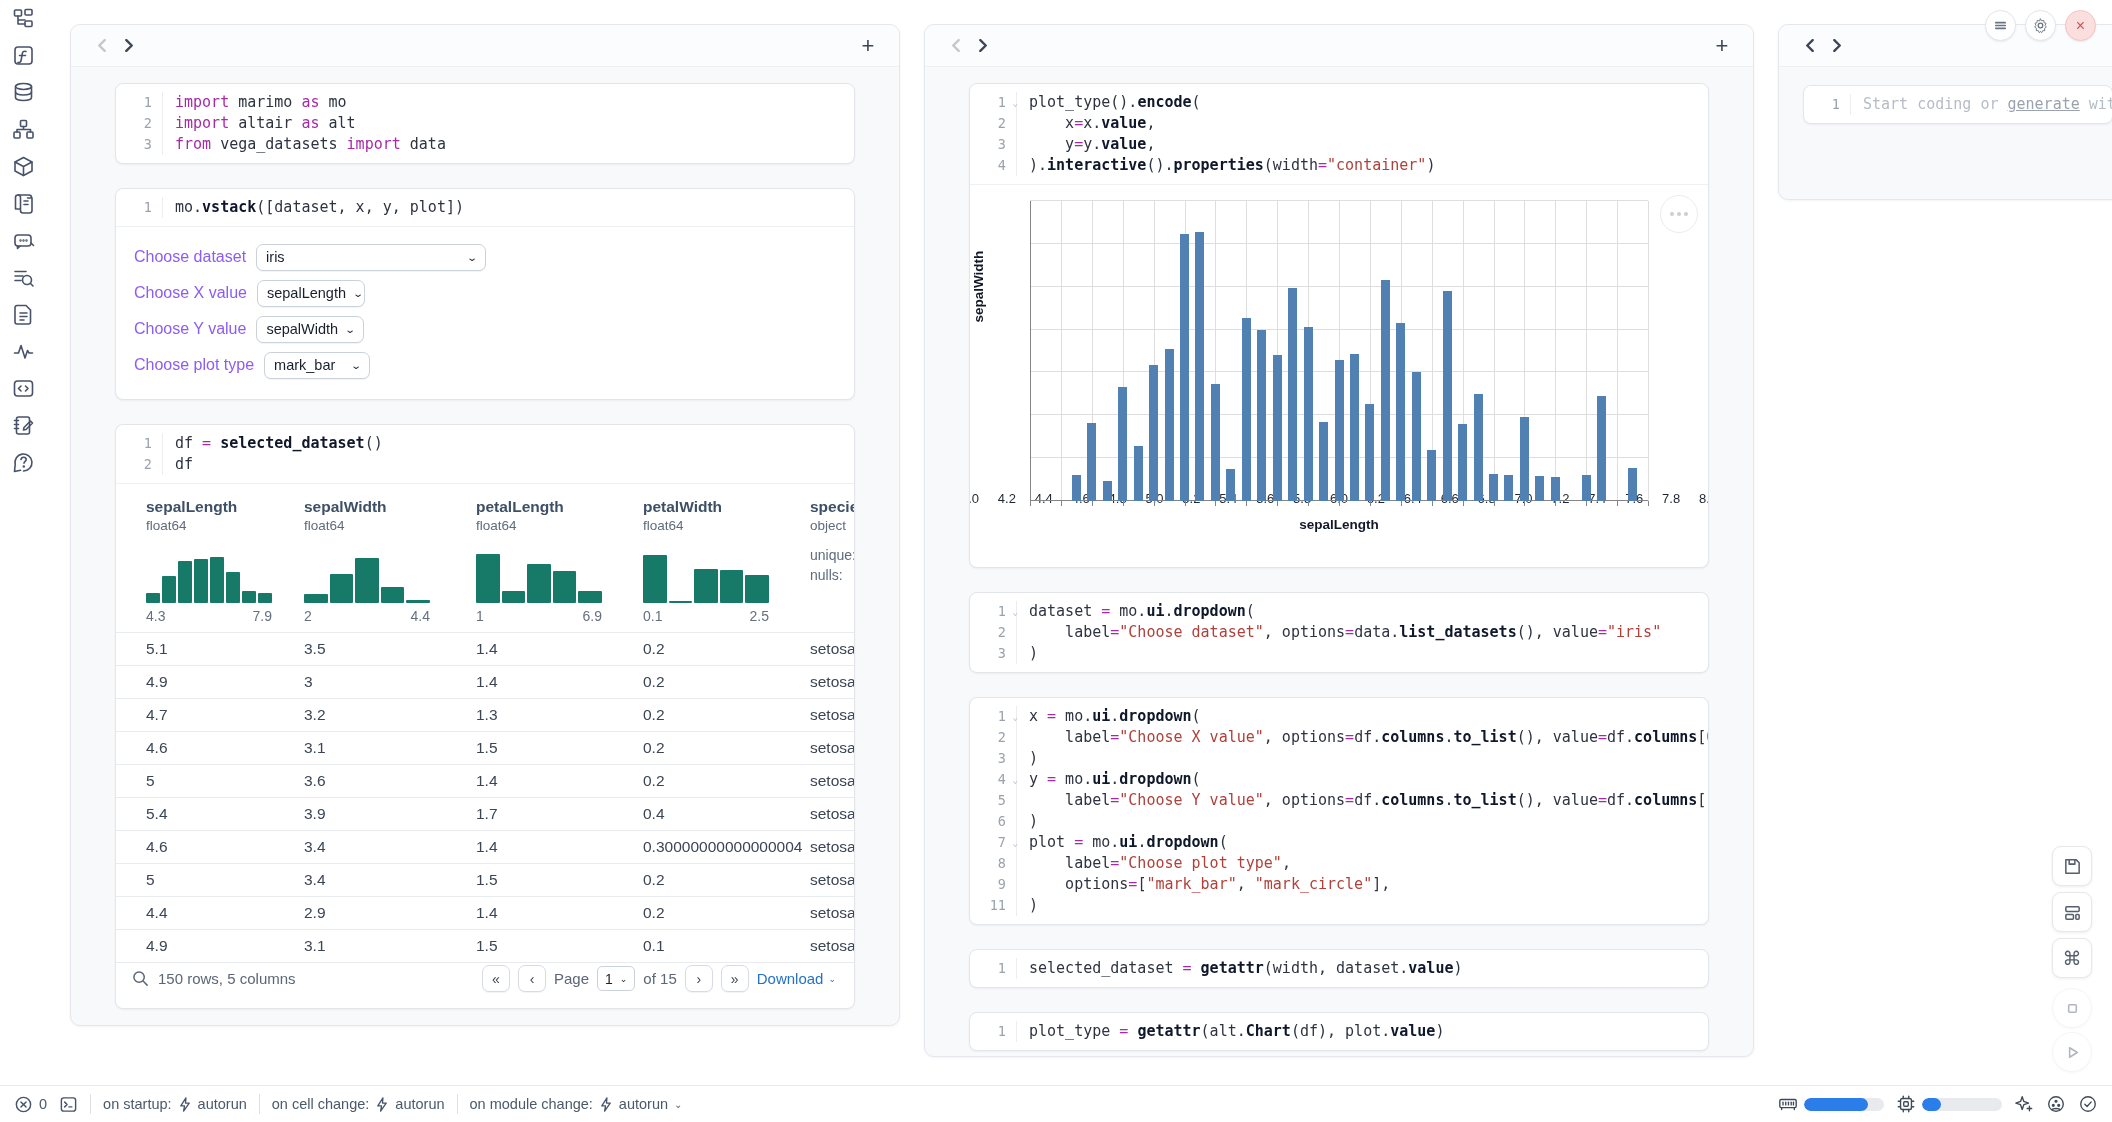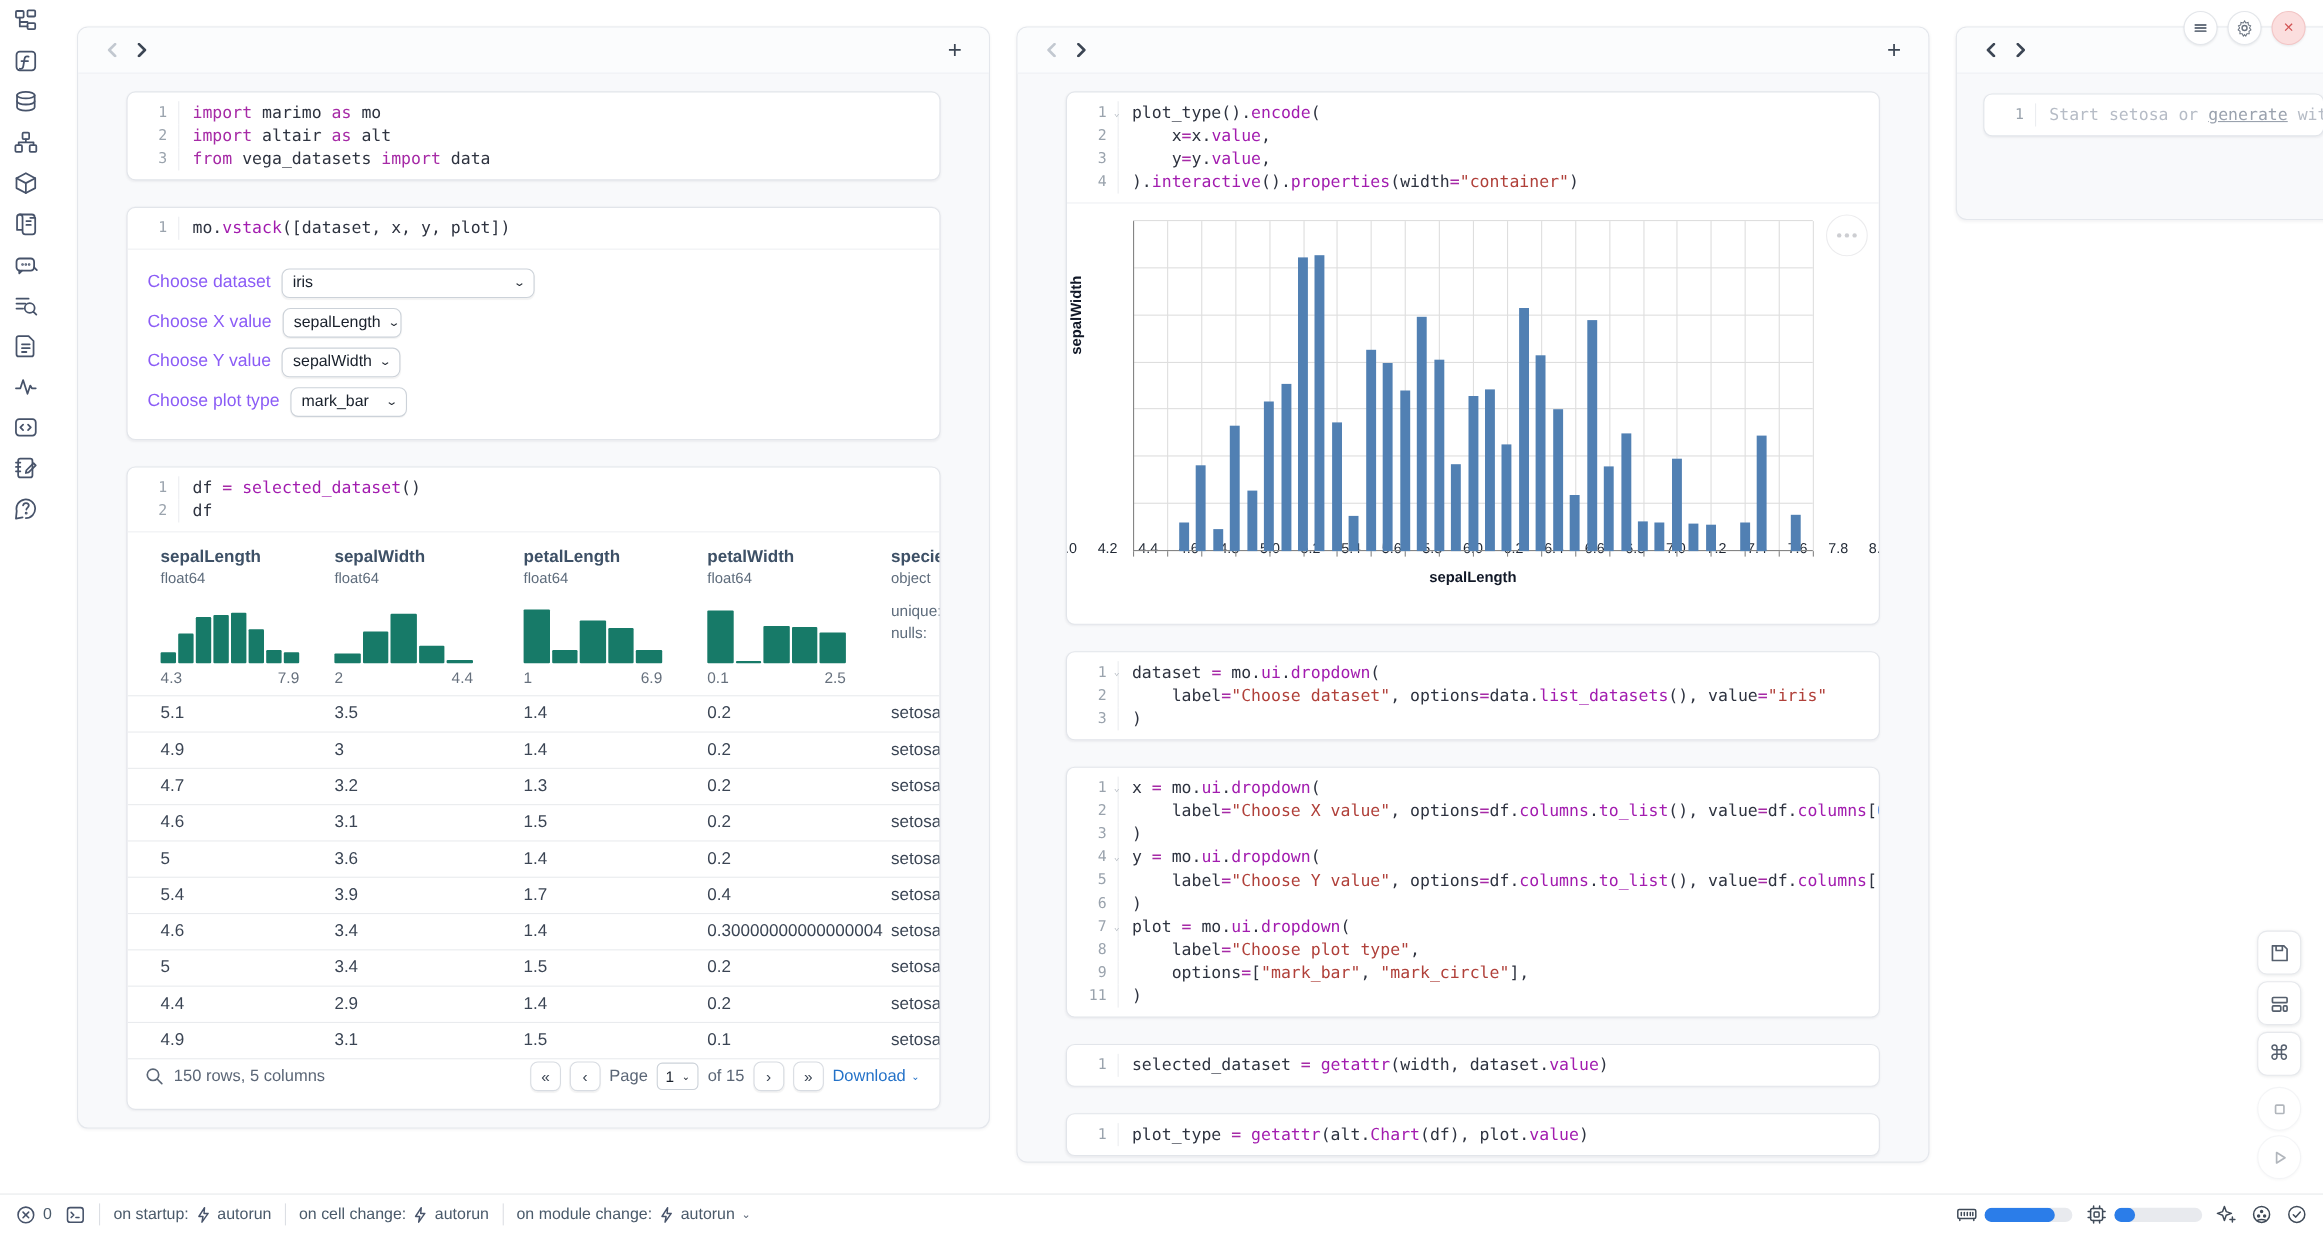--- a/index.html
+++ b/index.html
@@ -37,7 +37,7 @@
     font-size:13.5px; position:relative; user-select:none; }
   .ln .fold { position:absolute; right:-2px; top:1px; color:#b4bac2; font-size:9px; }
   .cd { border-left:1px solid #ebedf0; padding-left:12px; white-space:pre; color:#2e3340; }
-  .tk-k { color:#a62aa6; } .tk-f { color:#a21caf; } .tk-s { color:#b0403a; } .tk-n { color:#2f6fdb; }
+  .tk-k { color:#a62aa6; } .tk-f { color:#0f172a;font-weight:bold; } .tk-s { color:#b0403a; } .tk-n { color:#2f6fdb; }
   .cell-output { border-top:1px solid #eef0f3; position:relative; }
 
   

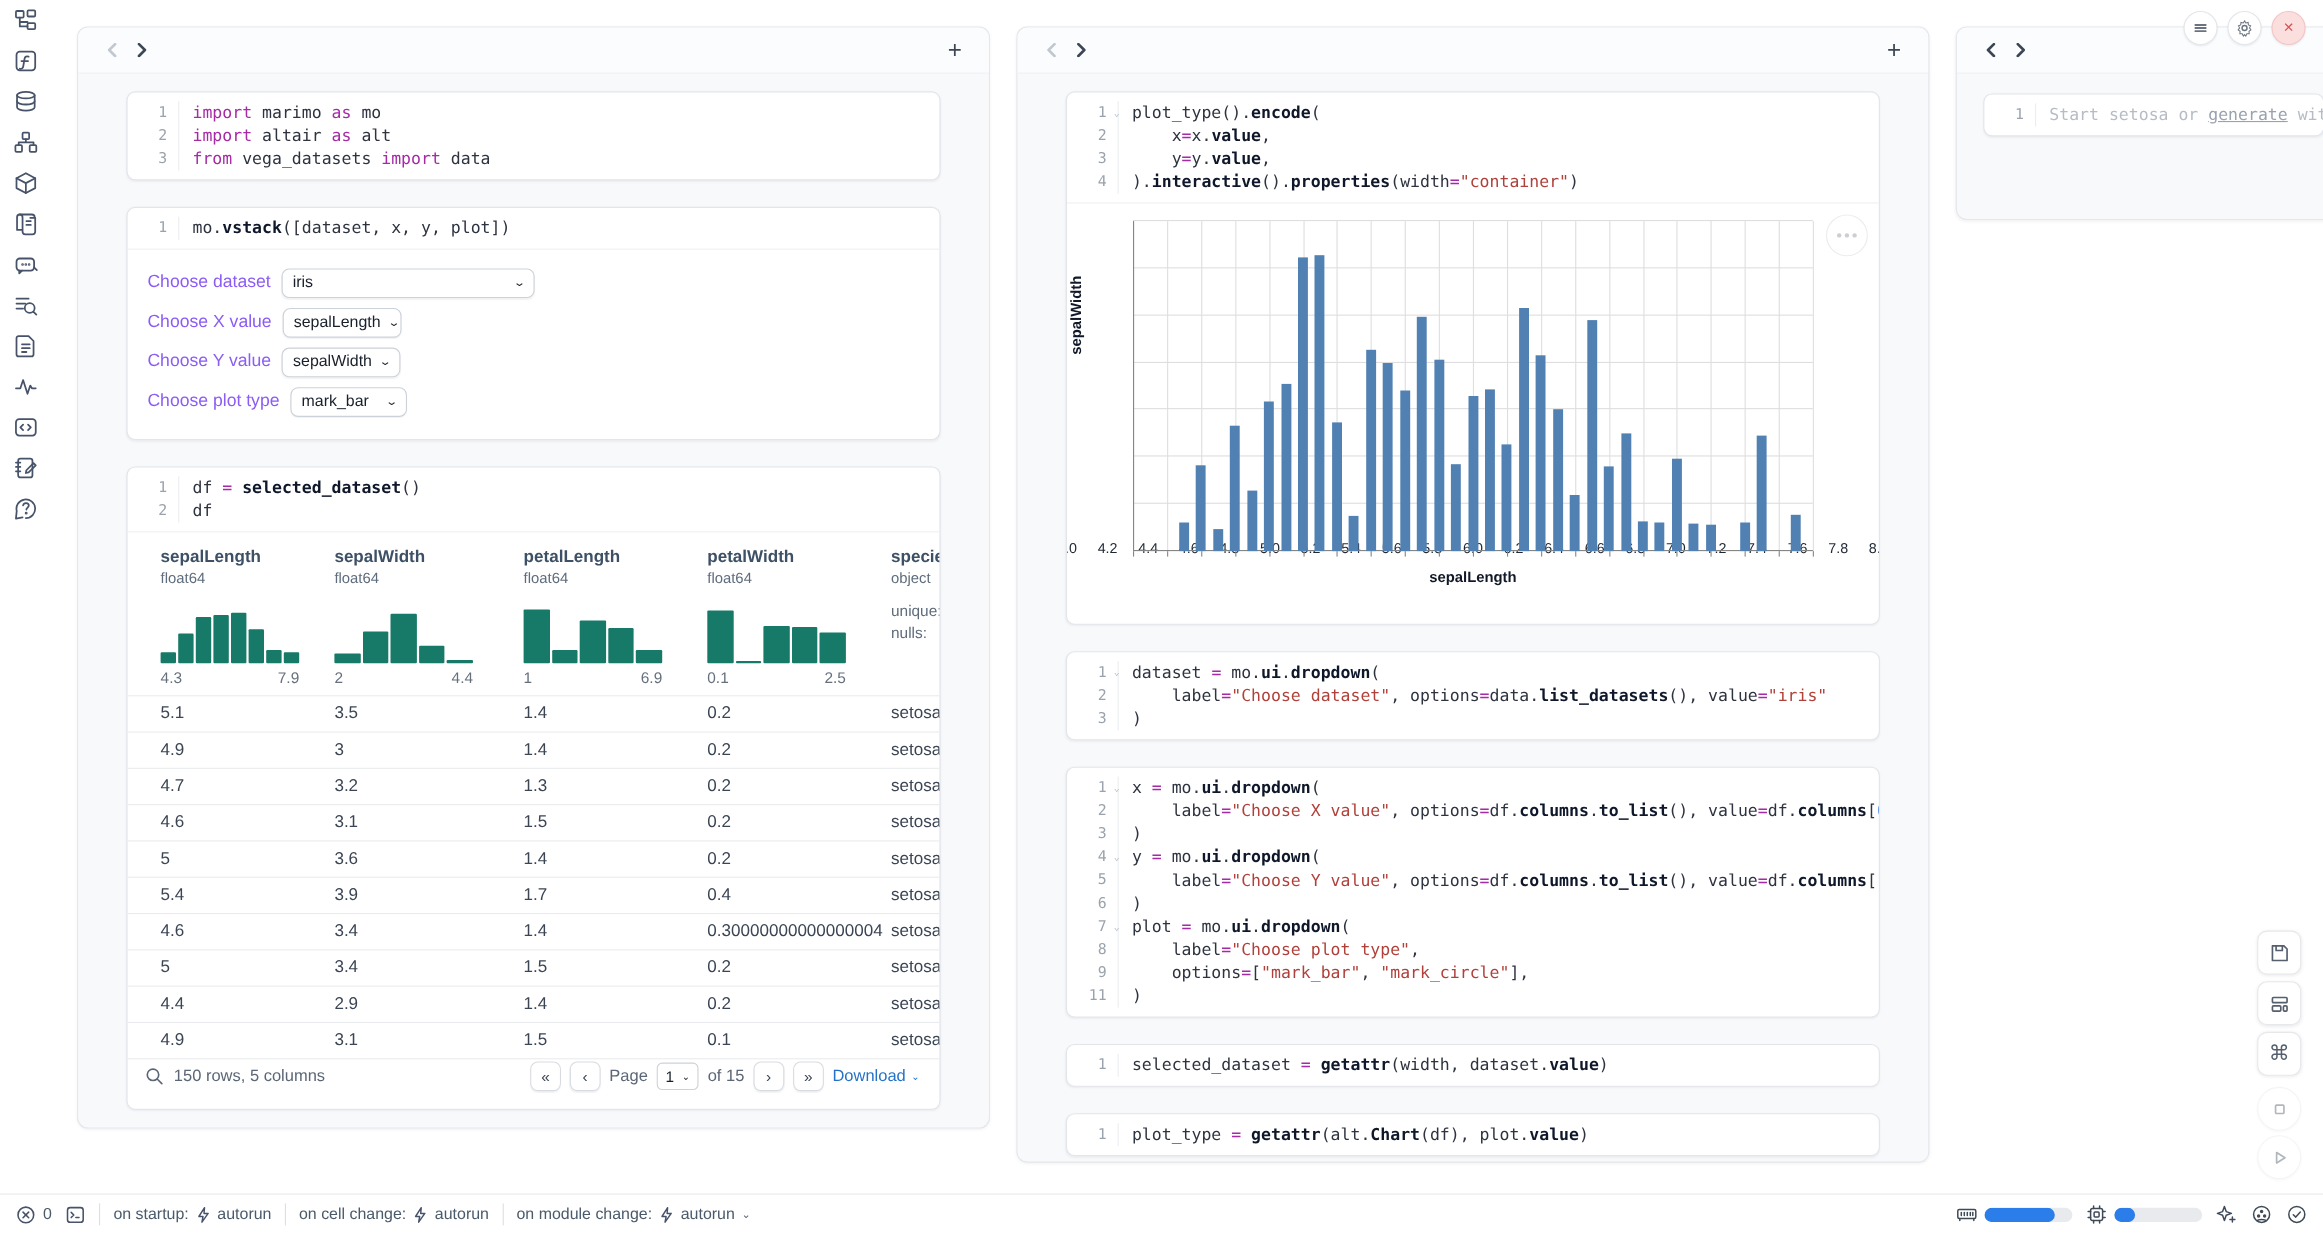--- a/index.html
+++ b/index.html
@@ -726,7 +726,7 @@
       <div class="code-area">
         <div class="cl">
           <span class="ln">1</span>
-          <span class="cd"><span class="ph-pre">Start setosa or </span><span class="ph-link">generate</span><span class="ph-pre"> with</span></span>
+          <span class="cd"><span class="ph-pre">Start coding or </span><span class="ph-link">generate</span><span class="ph-pre"> with</span></span>
         </div>
       </div>
     </div>

